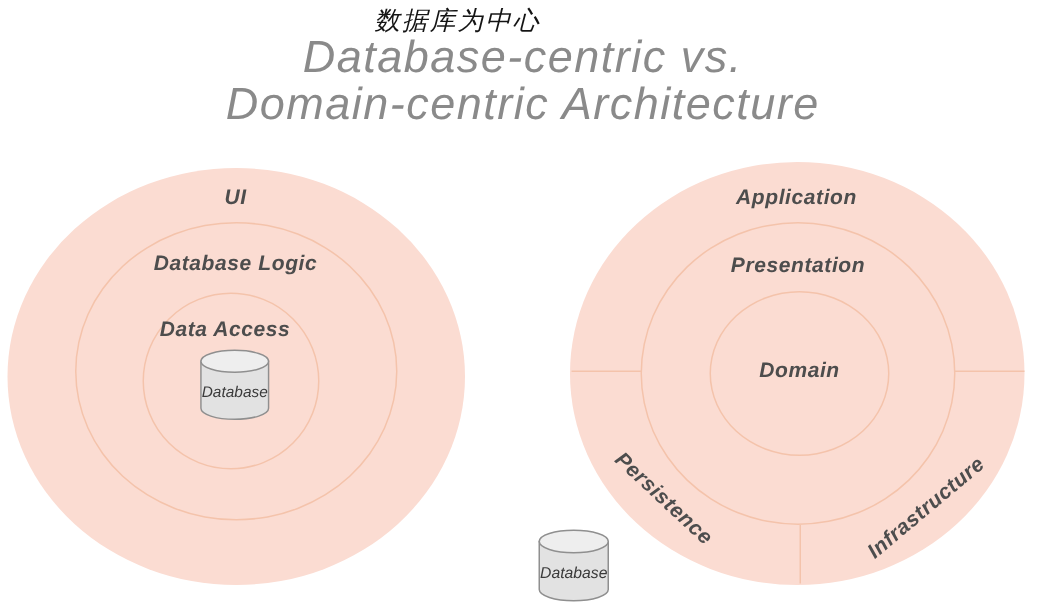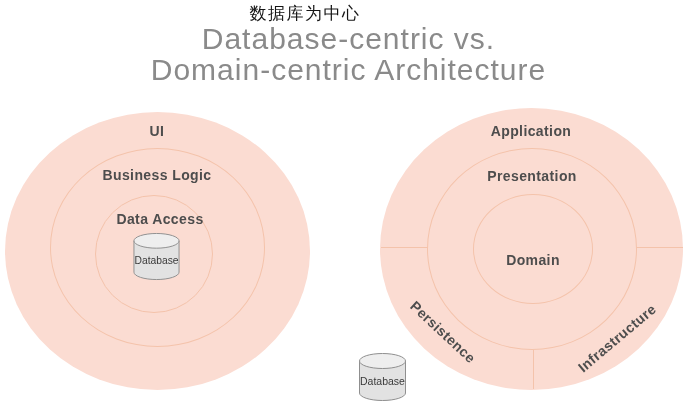--- a/index.html
+++ b/index.html
@@ -5,7 +5,7 @@
   html,body { margin:0; padding:0; background:#ffffff; }
   .stage {
     position:relative; width:693px; height:410px; background:#ffffff;
-    font-family:"Liberation Sans", sans-serif; overflow:hidden;
+    font-family:"Liberation Sans", sans-serif; overflow:hidden;font-style:italic;
   }
   .caption {
     position:absolute; transform:translateX(-50%);

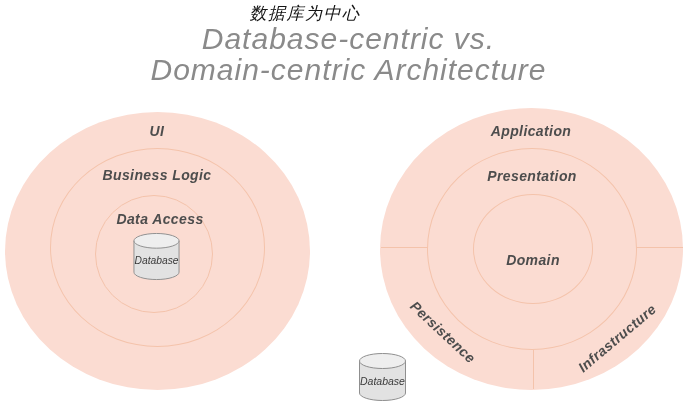--- a/index.html
+++ b/index.html
@@ -55,7 +55,7 @@
     <div class="circle ring" style="left:95px; top:195px; width:118px; height:118px;"></div>
 
     <div class="layer-label" style="left:157px; top:131px;">UI</div>
-    <div class="layer-label" style="left:157px; top:175px;">Business Logic</div>
+    <div class="layer-label" style="left:157px; top:175px;">Database Logic</div>
     <div class="layer-label" style="left:160px; top:219px;text-align:center;">Data Access</div>
 
     <svg class="db" style="left:132px; top:232px;" width="49" height="50" viewBox="0 0 50 51">

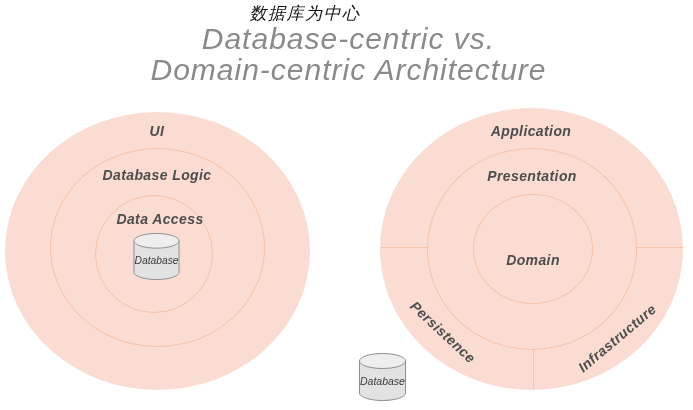--- a/index.html
+++ b/index.html
@@ -56,7 +56,7 @@
 
     <div class="layer-label" style="left:157px; top:131px;">UI</div>
     <div class="layer-label" style="left:157px; top:175px;">Database Logic</div>
-    <div class="layer-label" style="left:160px; top:219px;text-align:center;">Data Access</div>
+    <div class="layer-label" style="left:150px; top:219px;text-align:center;">Data Access</div>
 
     <svg class="db" style="left:132px; top:232px;" width="49" height="50" viewBox="0 0 50 51">
       <path class="body" d="M2 9 L2 41 A23 7.5 0 0 0 48 41 L48 9 Z"></path>

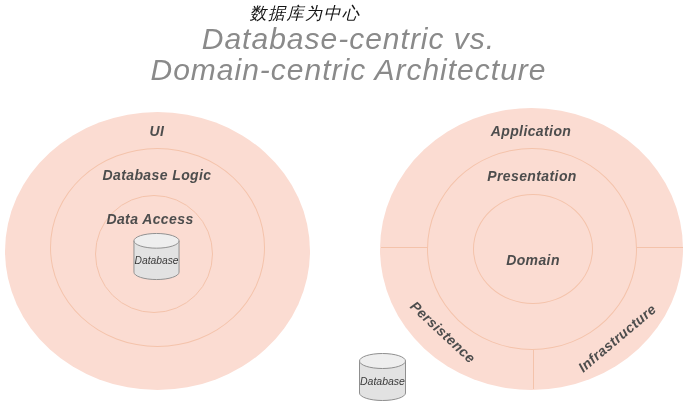--- a/index.html
+++ b/index.html
@@ -76,7 +76,7 @@
 
     <div class="layer-label" style="left:531px; top:131px;">Application</div>
     <div class="layer-label" style="left:532px; top:176px;">Presentation</div>
-    <div class="layer-label" style="left:533px; top:260px;">Domain</div>
+    <div class="layer-label" style="left:533px; top:246px;">Domain</div>
 
     <div class="layer-label rot-cw" style="left:443px; top:332px;">Persistence</div>
     <div class="layer-label rot-ccw" style="left:617px; top:338px;">Infrastructure</div>

